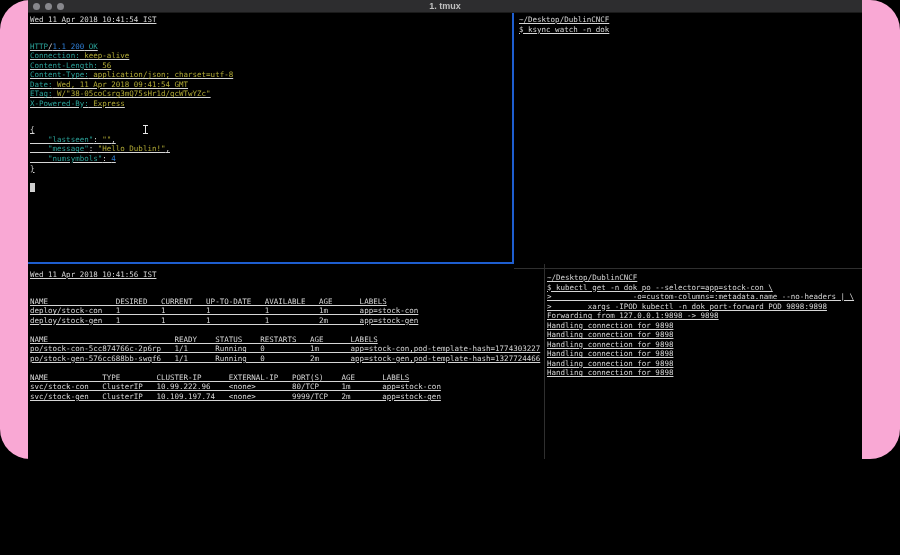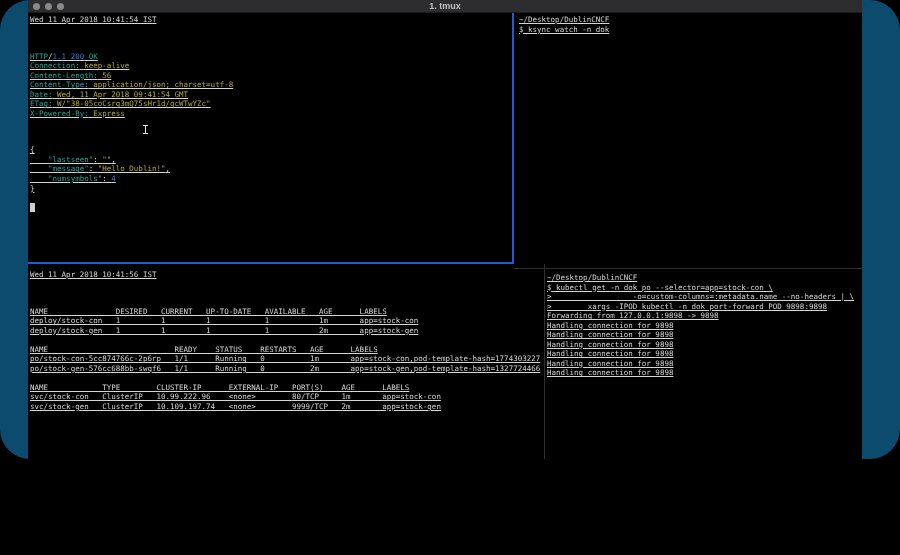--- a/index.html
+++ b/index.html
@@ -4,7 +4,7 @@
 <style>
   * { margin:0; padding:0; box-sizing:border-box; }
   html,body { background:#000; }
-  .stage { position:relative; width:900px; height:459px; background:#0c4a6e; overflow:hidden;
+  .stage { position:relative; width:900px; height:459px; background:#f9a8d4; overflow:hidden;
            font-family:"DejaVu Sans Mono", monospace;border-radius:30px; }
   .window { position:absolute; left:28px; top:0; width:834px; height:508px; background:#000; }
 

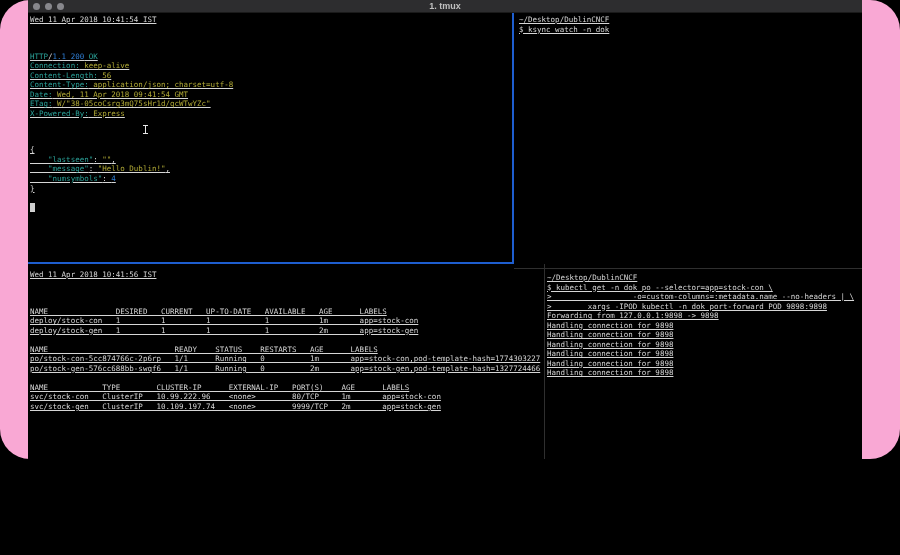--- a/index.html
+++ b/index.html
@@ -32,7 +32,7 @@
   .div-h-right { position:absolute; left:486px; top:255px; right:0; height:1px; background:#2f2f2f; }
   .div-v-bot { position:absolute; left:516px; top:251px; width:1px; bottom:0; background:#2f2f2f; }
 
-  .gap1 { margin-top:27px; }   
+  .gap1 { margin-top:17px; }   
 
   
   .c-k { color:#2aa198; }          

